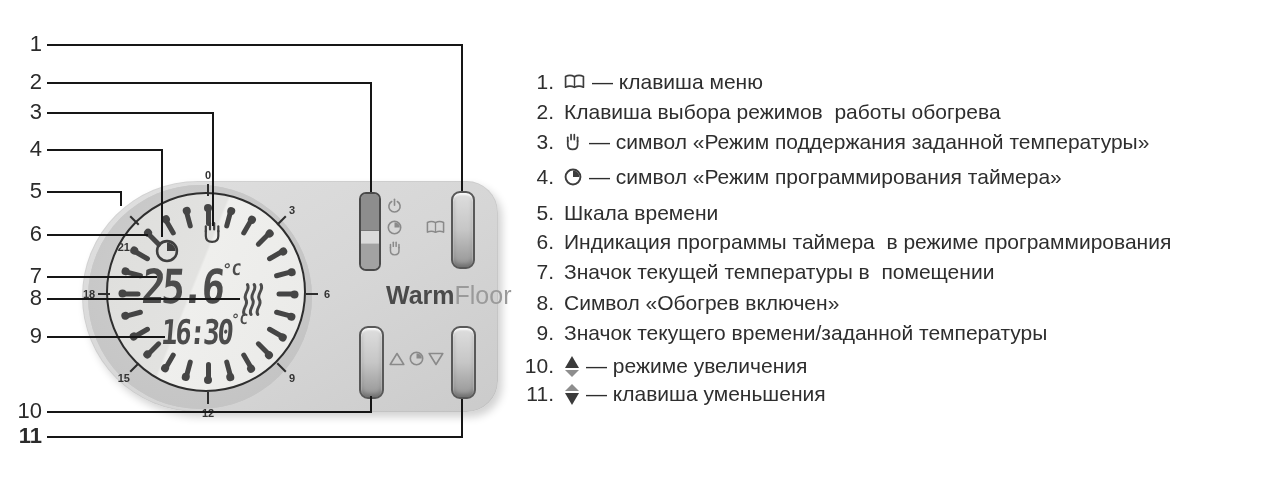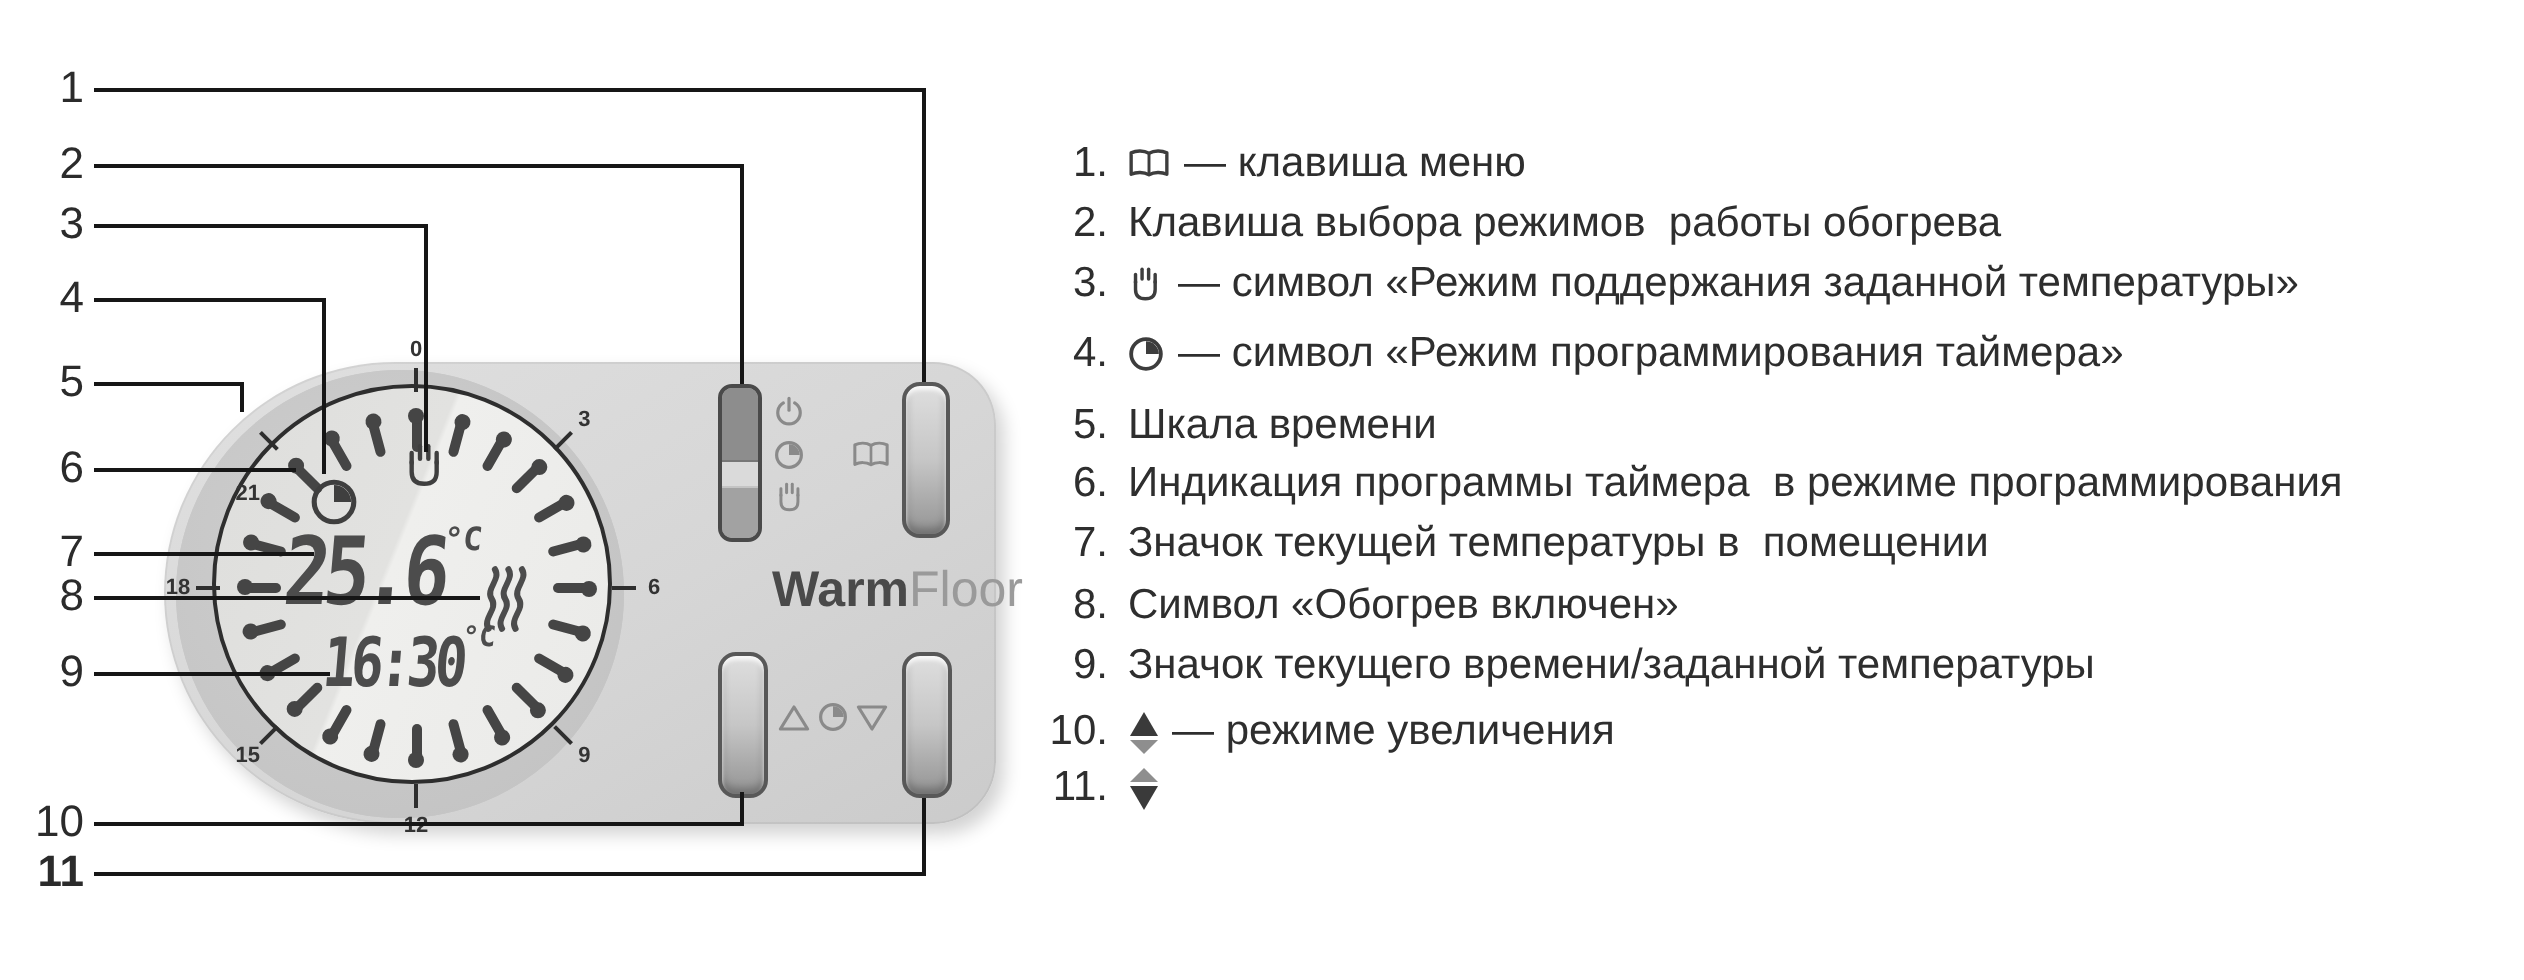--- a/index.html
+++ b/index.html
@@ -322,6 +322,7 @@
   <div class="li" style="top:381px;align-items:center;">
     <span class="n">11.</span>
     <span class="ic keyglyph"><span class="tu-small"></span><span class="td-big"></span></span>
+    <span class="t">— клавиша уменьшения</span>
   </div>
 
 </div>

